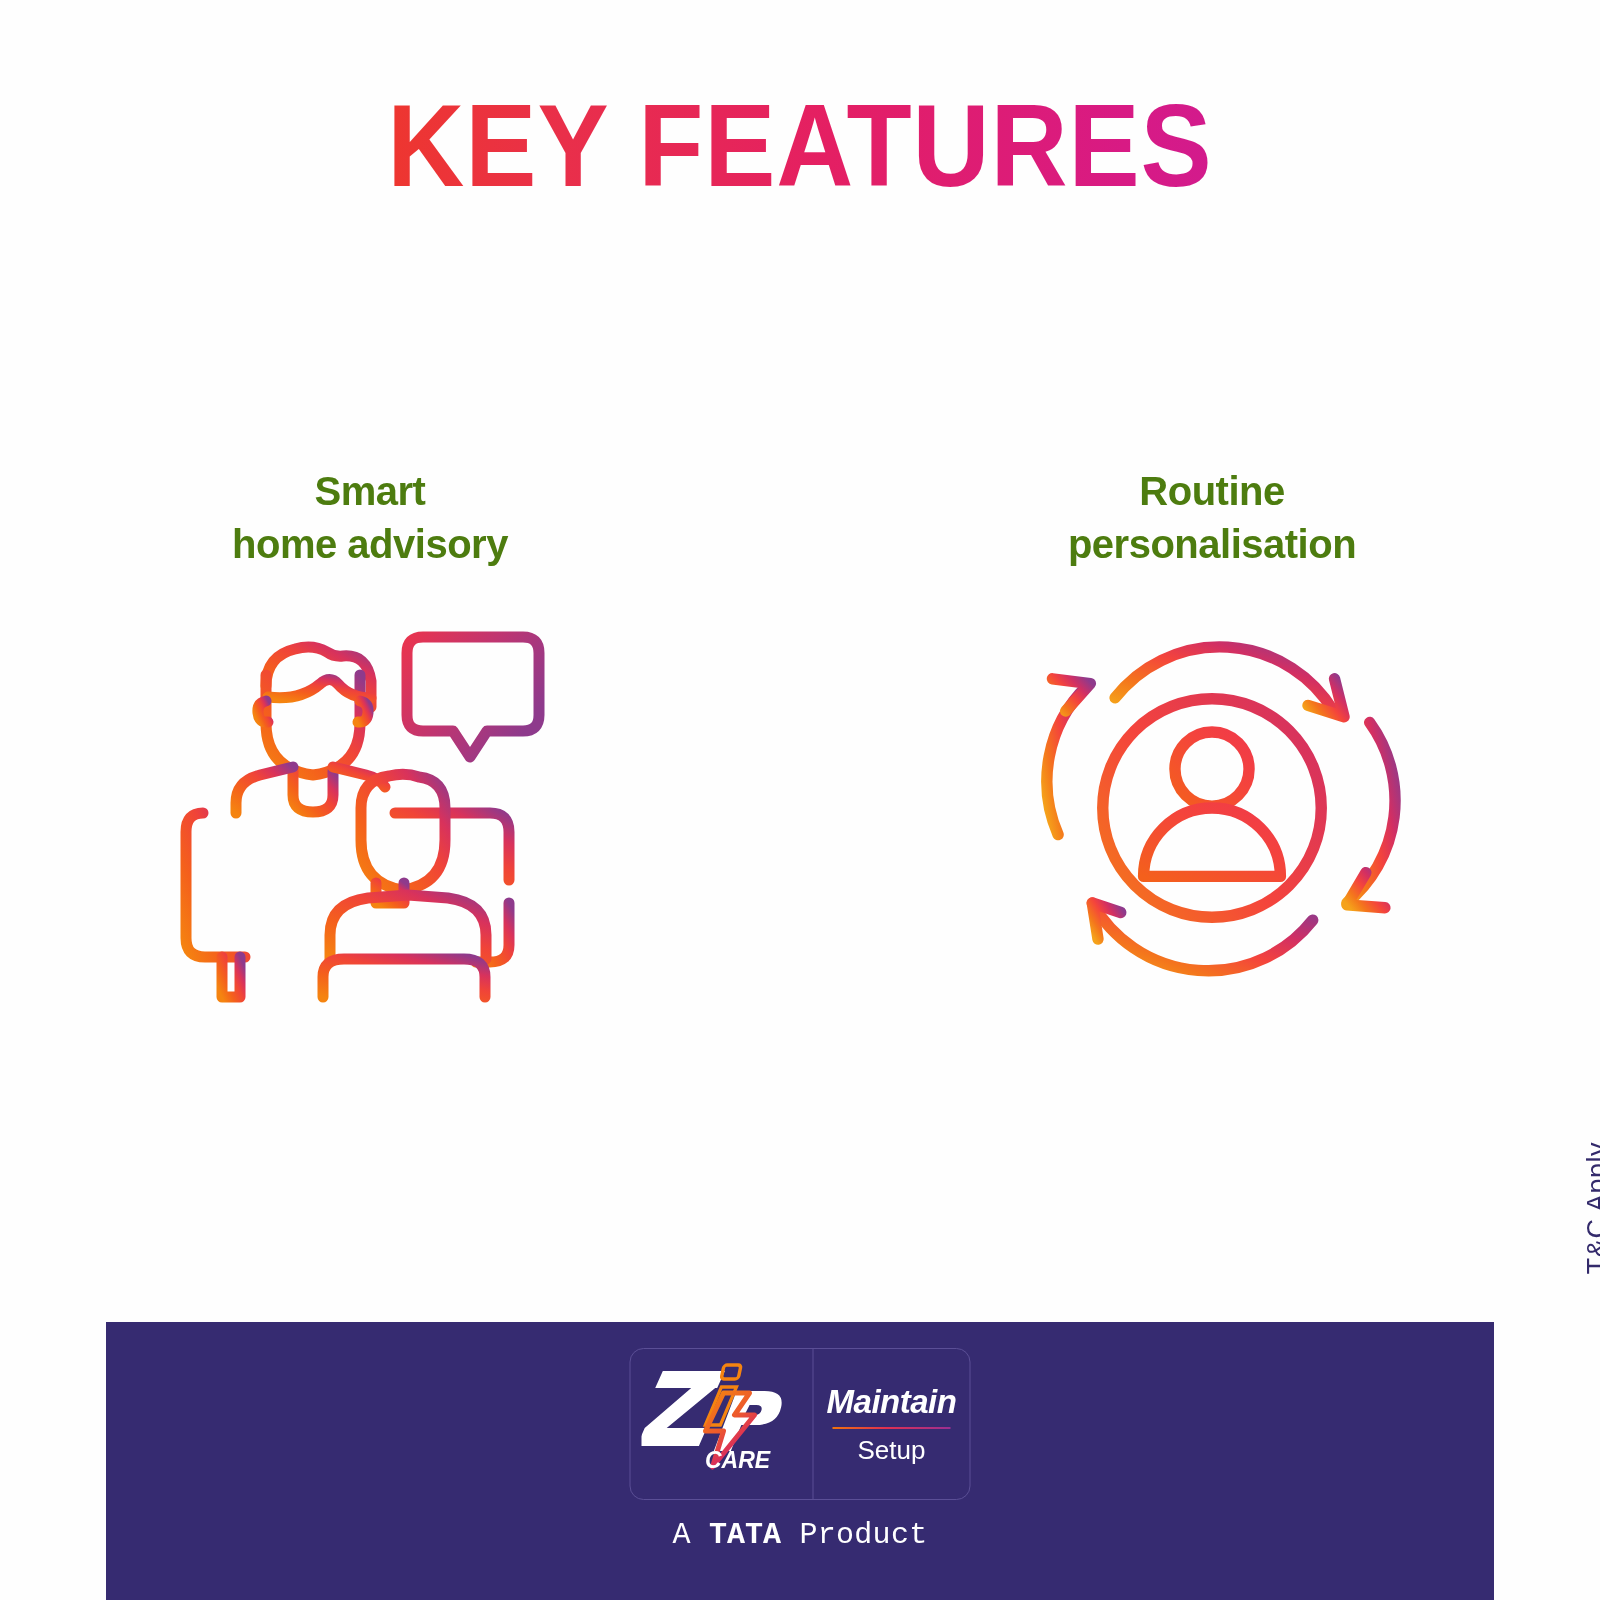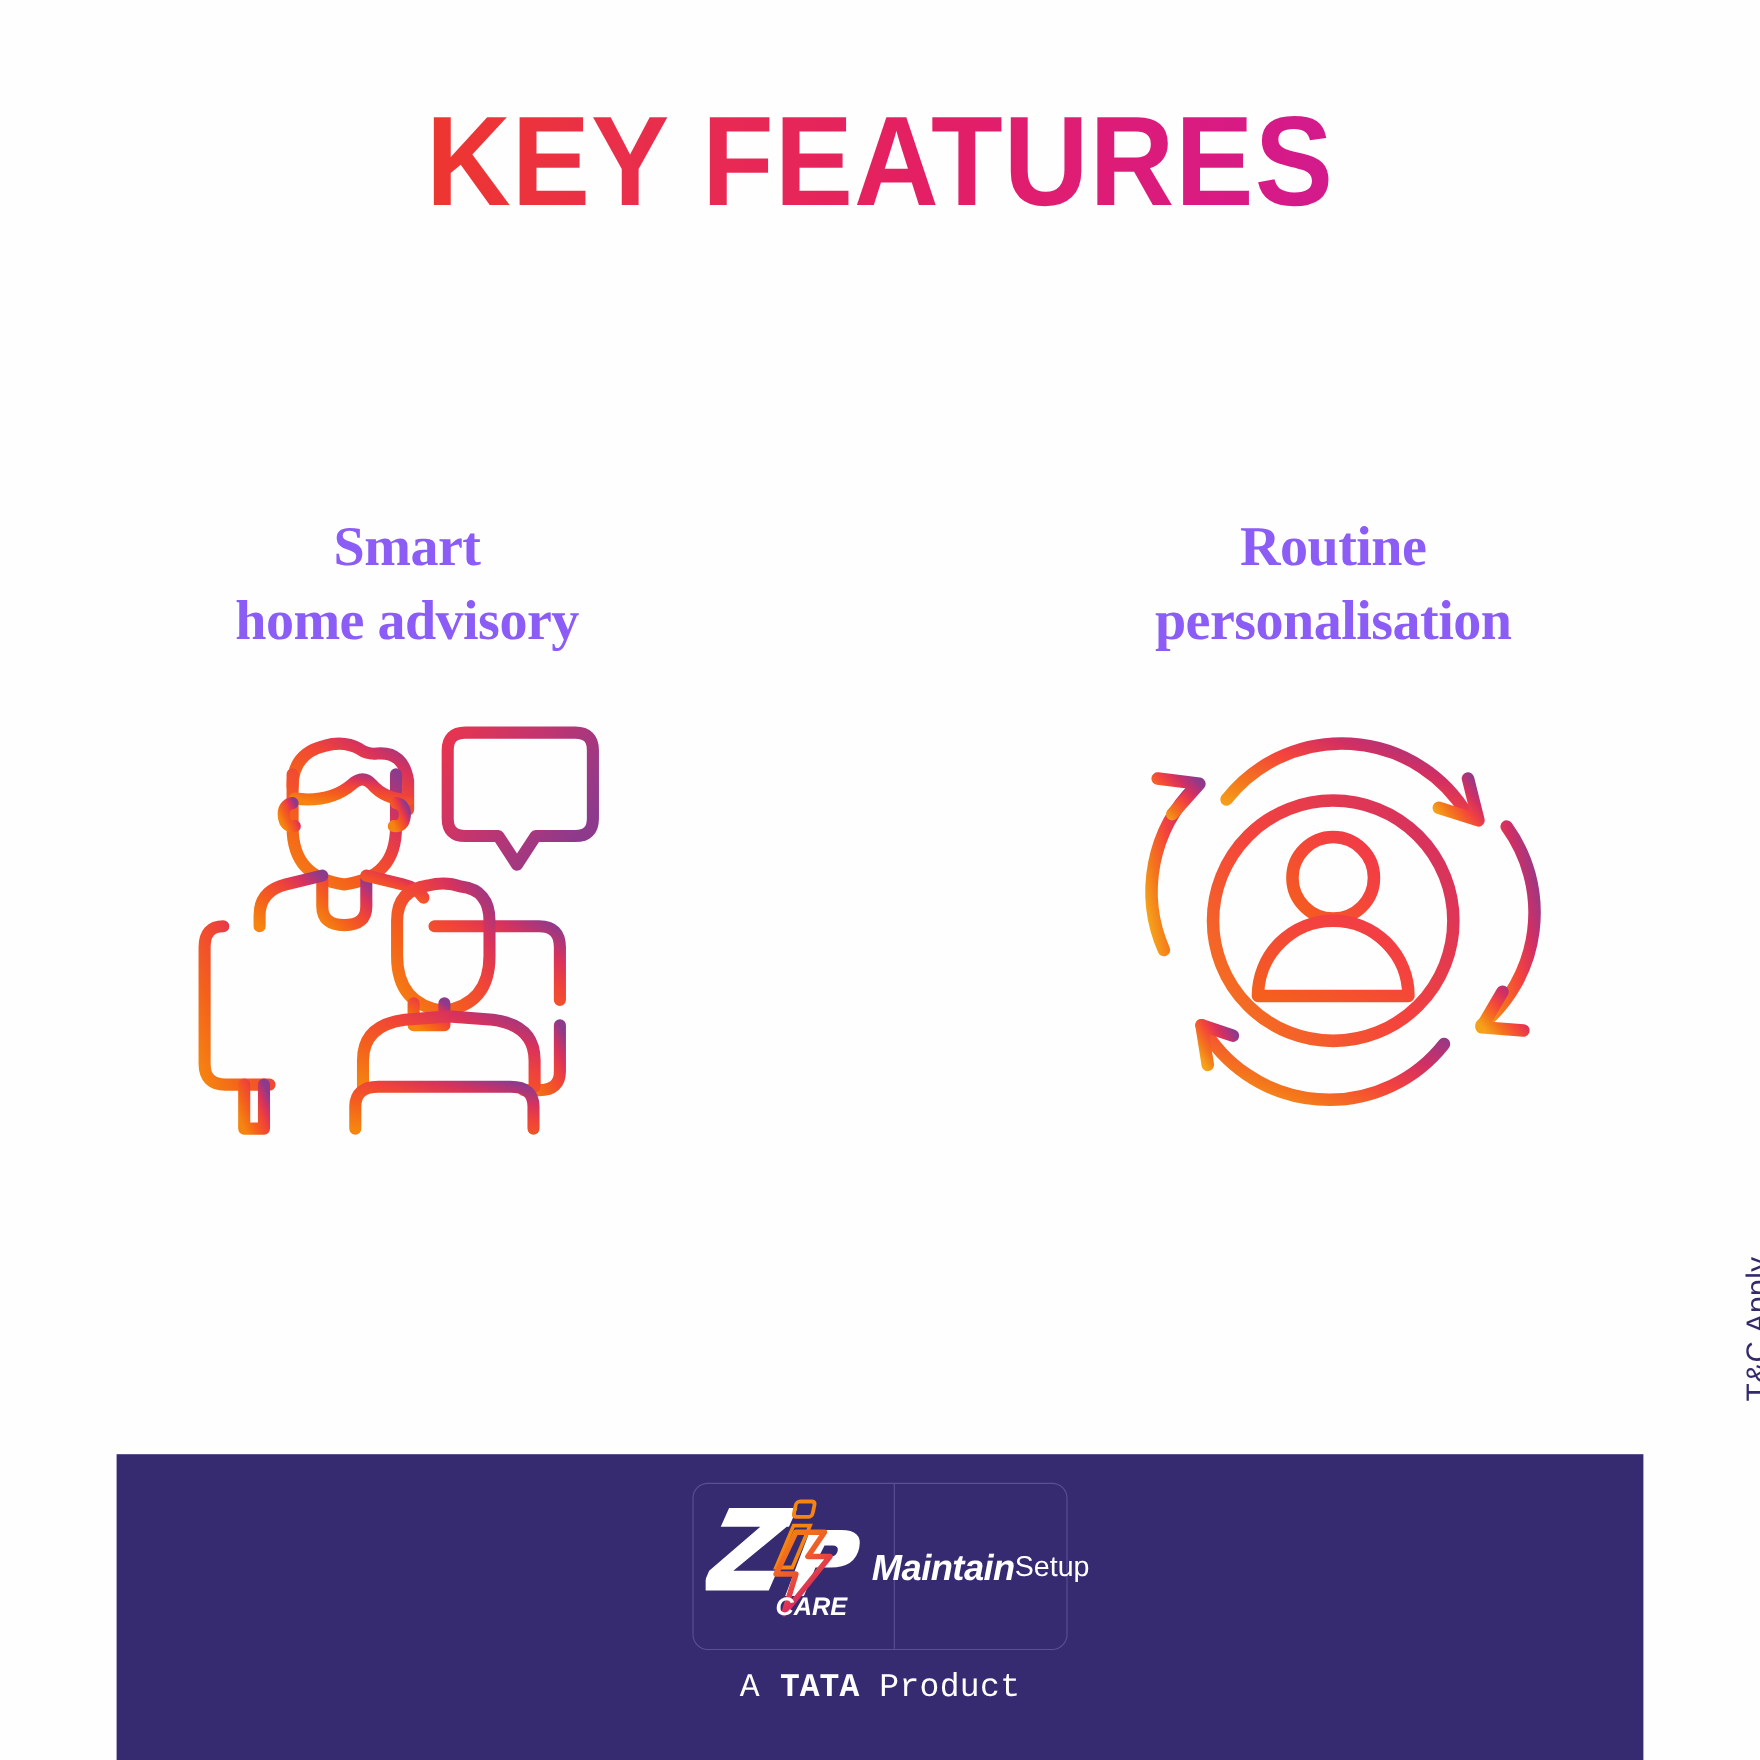--- a/index.html
+++ b/index.html
@@ -57,11 +57,11 @@
   #feature-right { left: 892px; }
 
   .feature-title {
-    font-family: Liberation Serif, serif;
+    font-family: Liberation Sans, sans-serif;
     font-weight: bold;
-    font-size: 51px;
+    font-size: 40px;
     line-height: 1.32;
-    color: #8b5cf6;
+    color: #4d7c0f;
     letter-spacing: -0.5px;
     white-space: pre-line;
   }

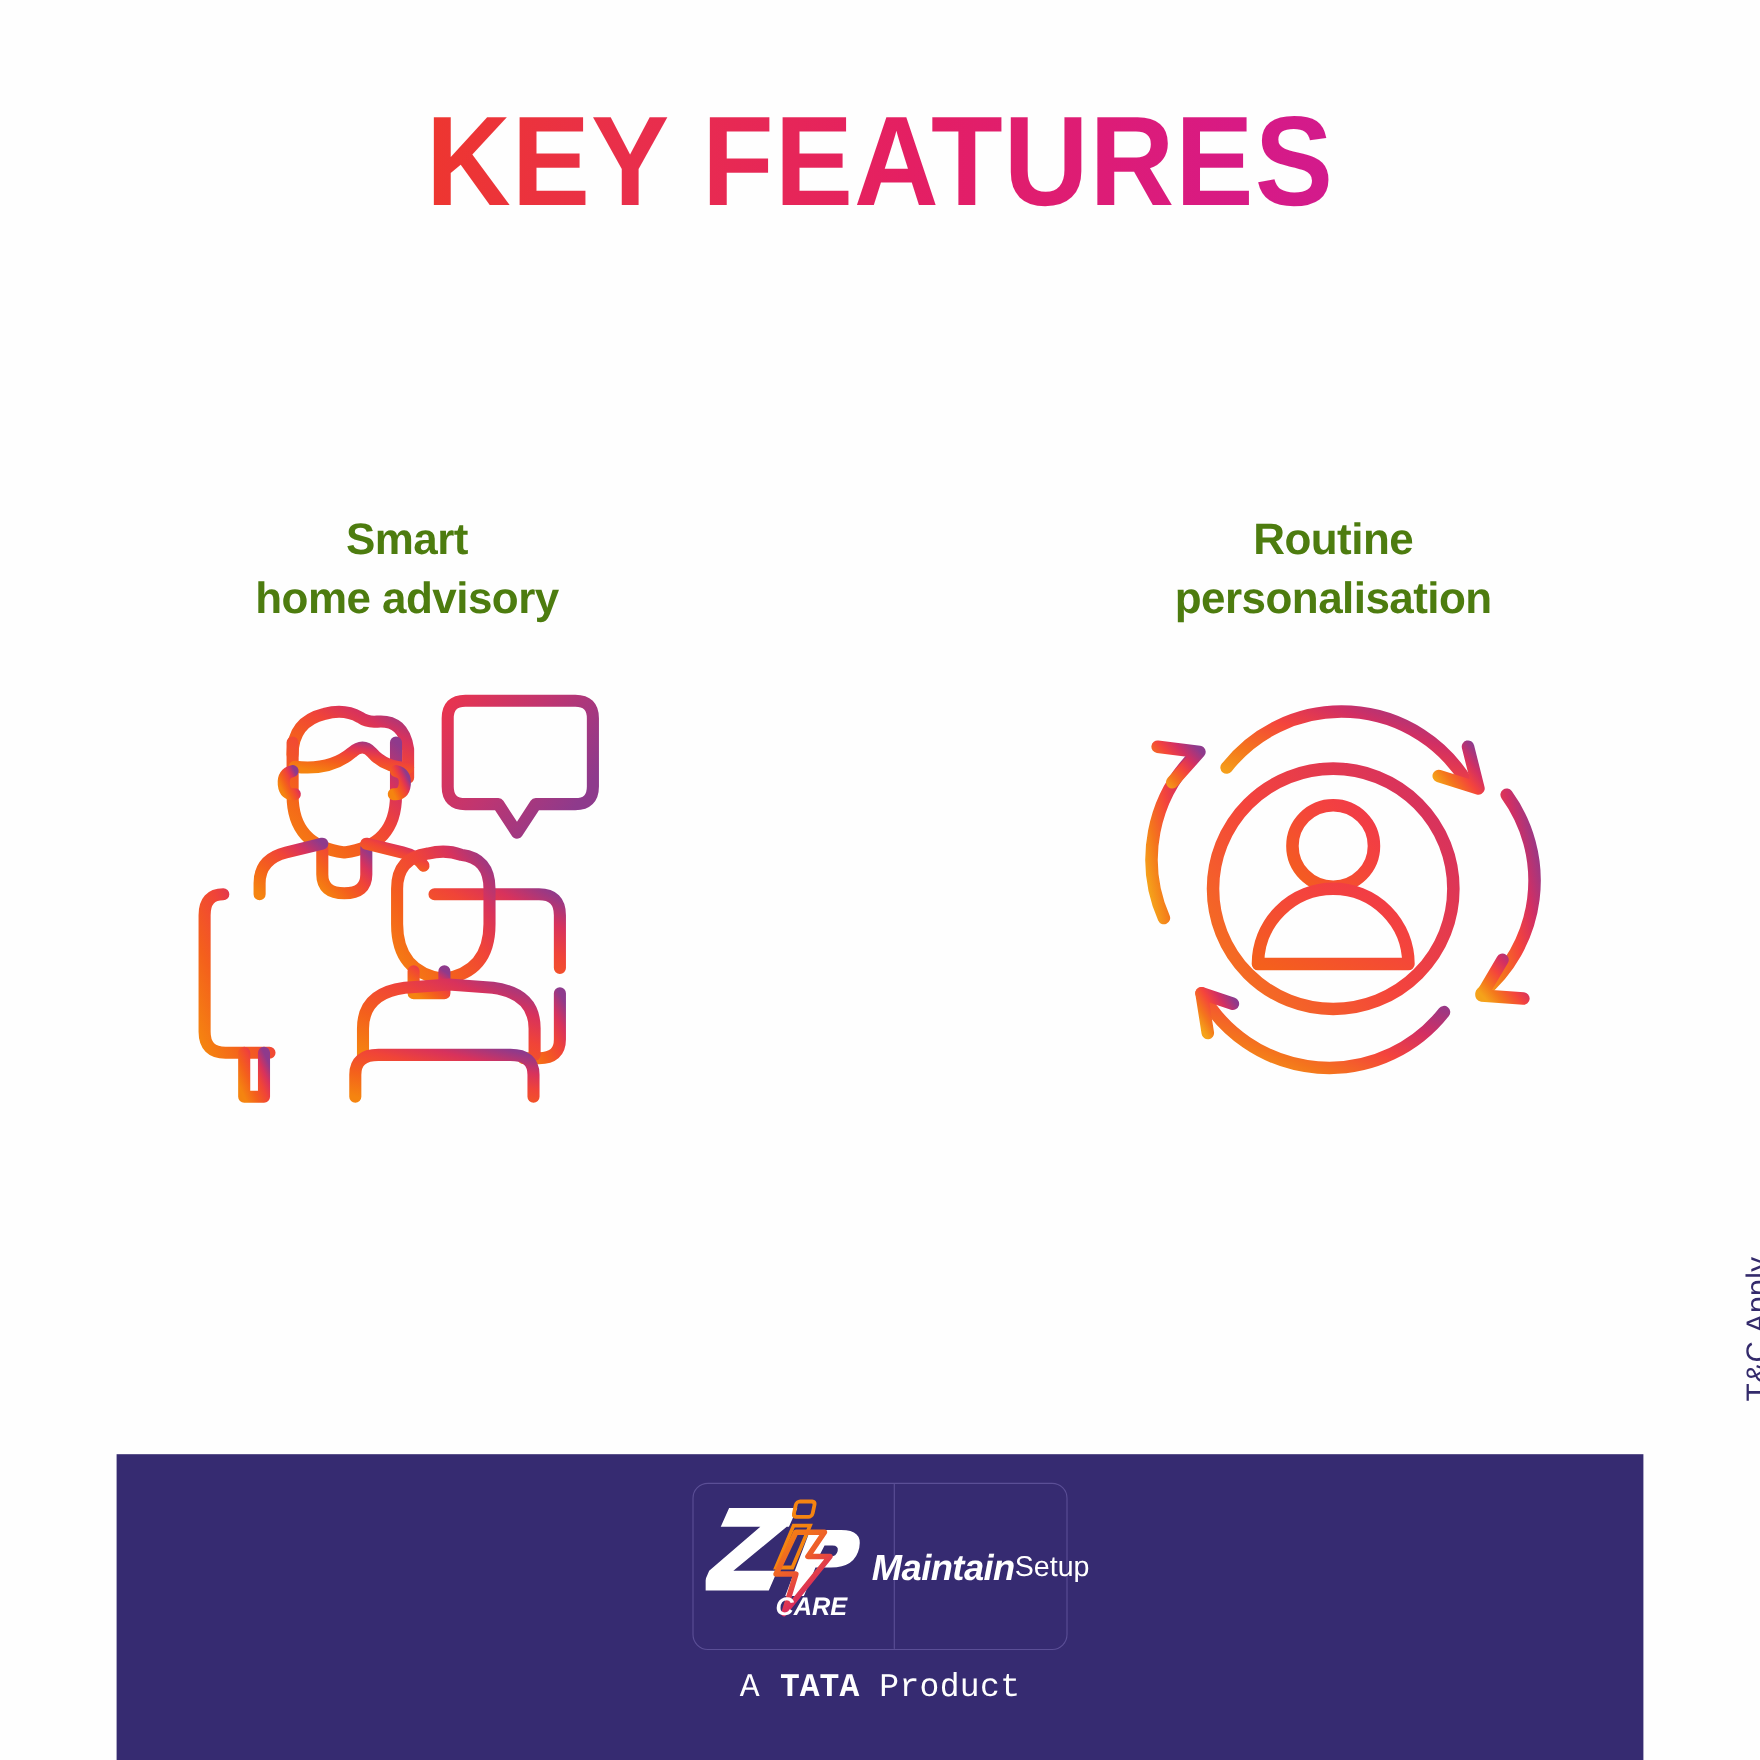--- a/index.html
+++ b/index.html
@@ -119,7 +119,7 @@
   #logo-maintain-cell {
     width: 156px;
     display: flex;
-    flex-direction: row;
+    flex-direction: column;
     align-items: center;
     justify-content: center;
     padding: 0 10px;

